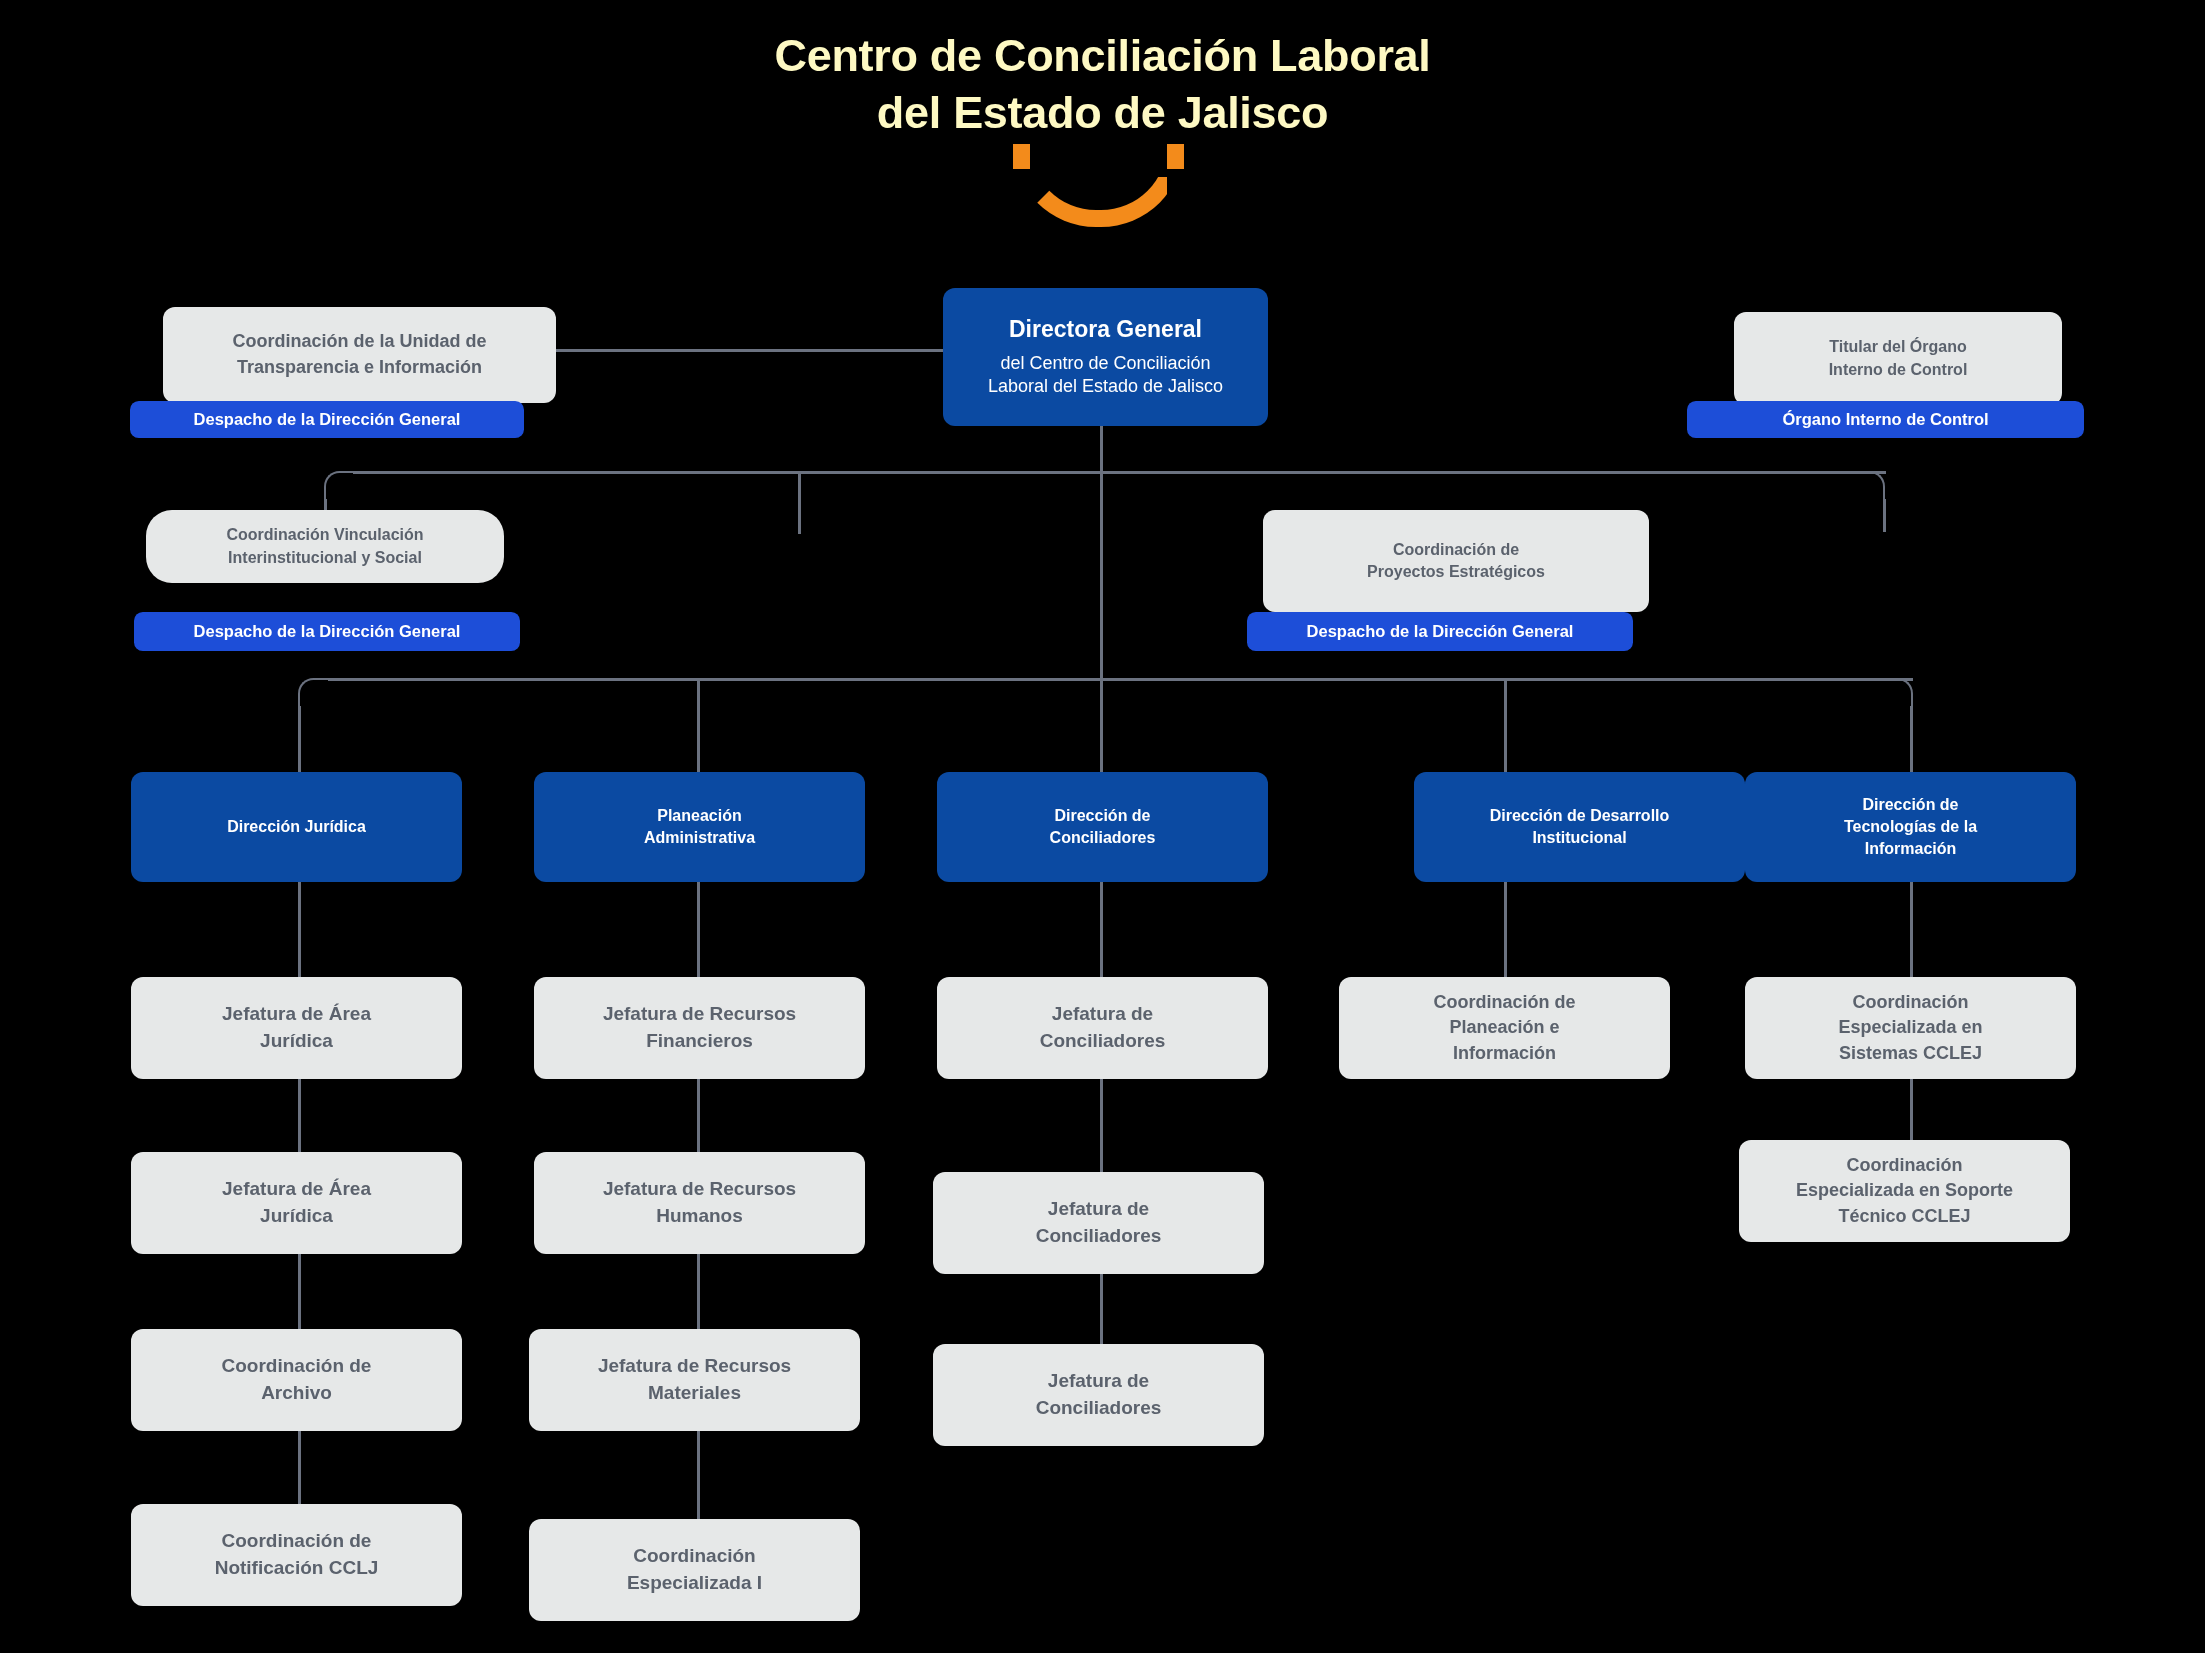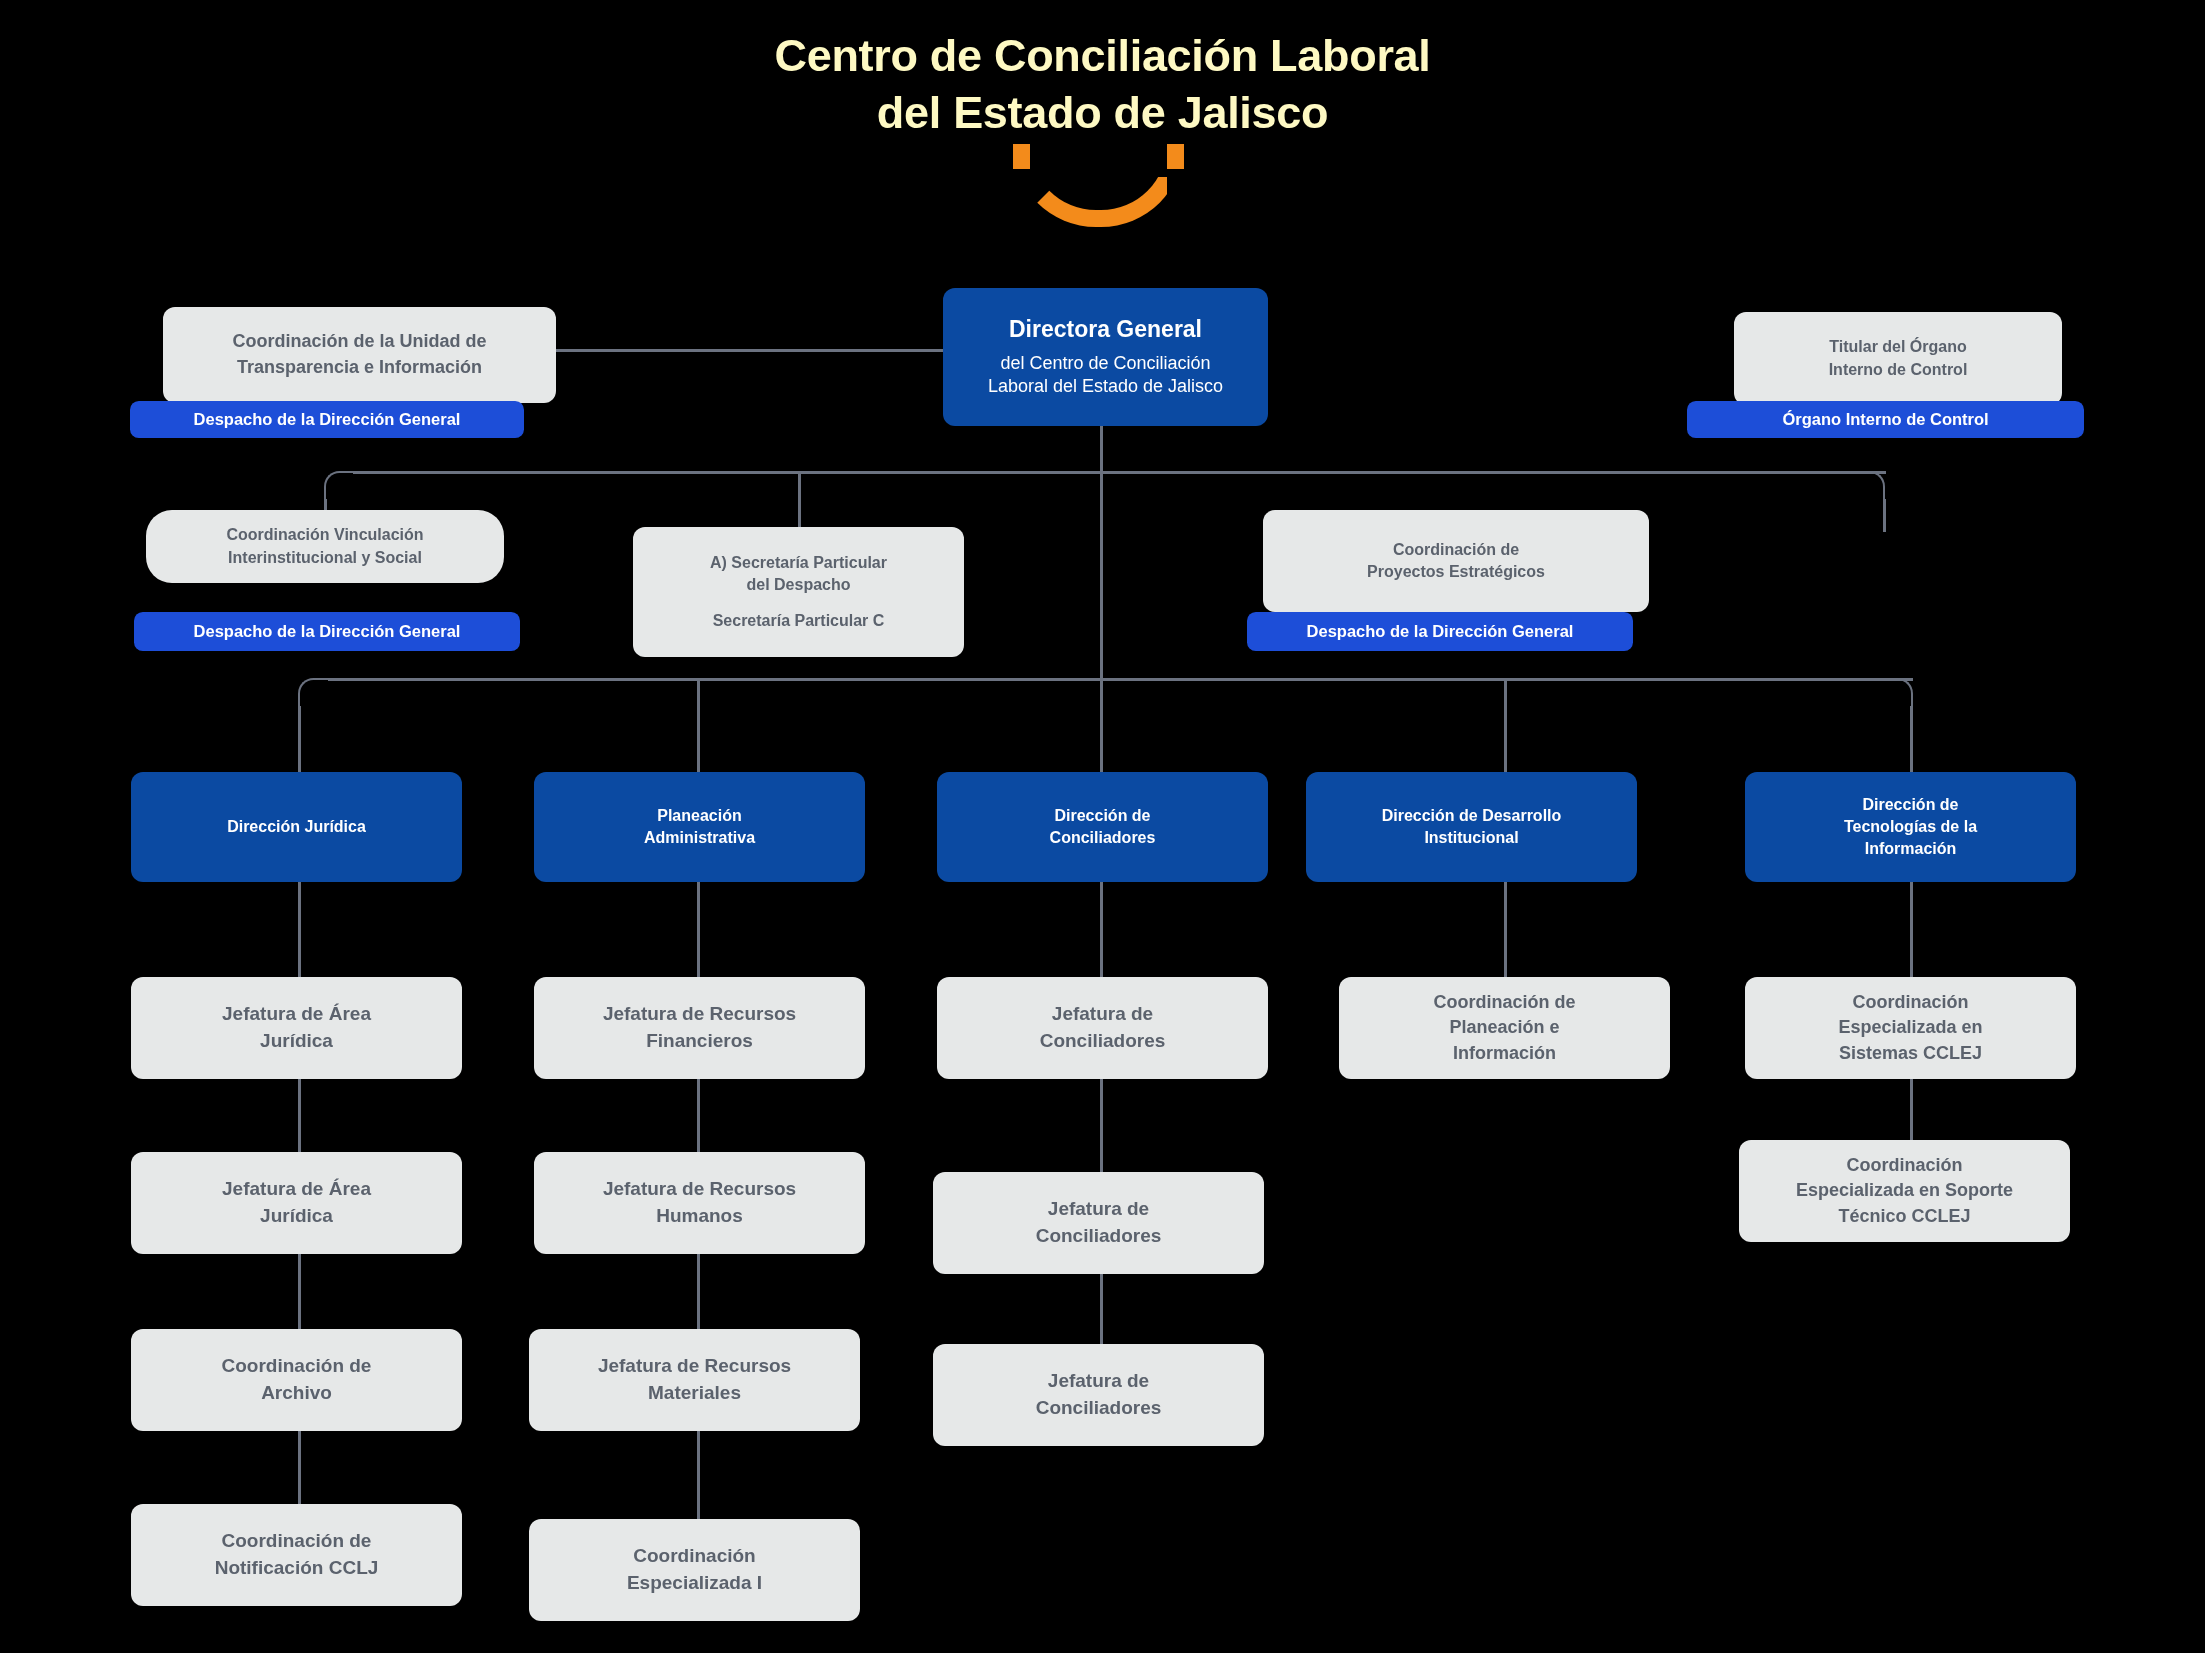--- a/index.html
+++ b/index.html
@@ -125,12 +125,6 @@
   </div>
   <div class="tag f-tag" style="left:134px;top:612px;width:386px;height:39px;">Despacho de la Dirección General</div>
 
-  <div class="node grey f-36" style="left:633px;top:527px;width:331px;height:130px;">
-    <span class="ln">A) Secretaría Particular</span>
-    <span class="ln">del Despacho</span>
-    <span class="gap"></span>
-    <span class="ln">Secretaría Particular C</span>
-  </div>
 
   <div class="node grey f-36" style="left:1263px;top:510px;width:386px;height:102px;">
     <span class="ln">Coordinación de</span>

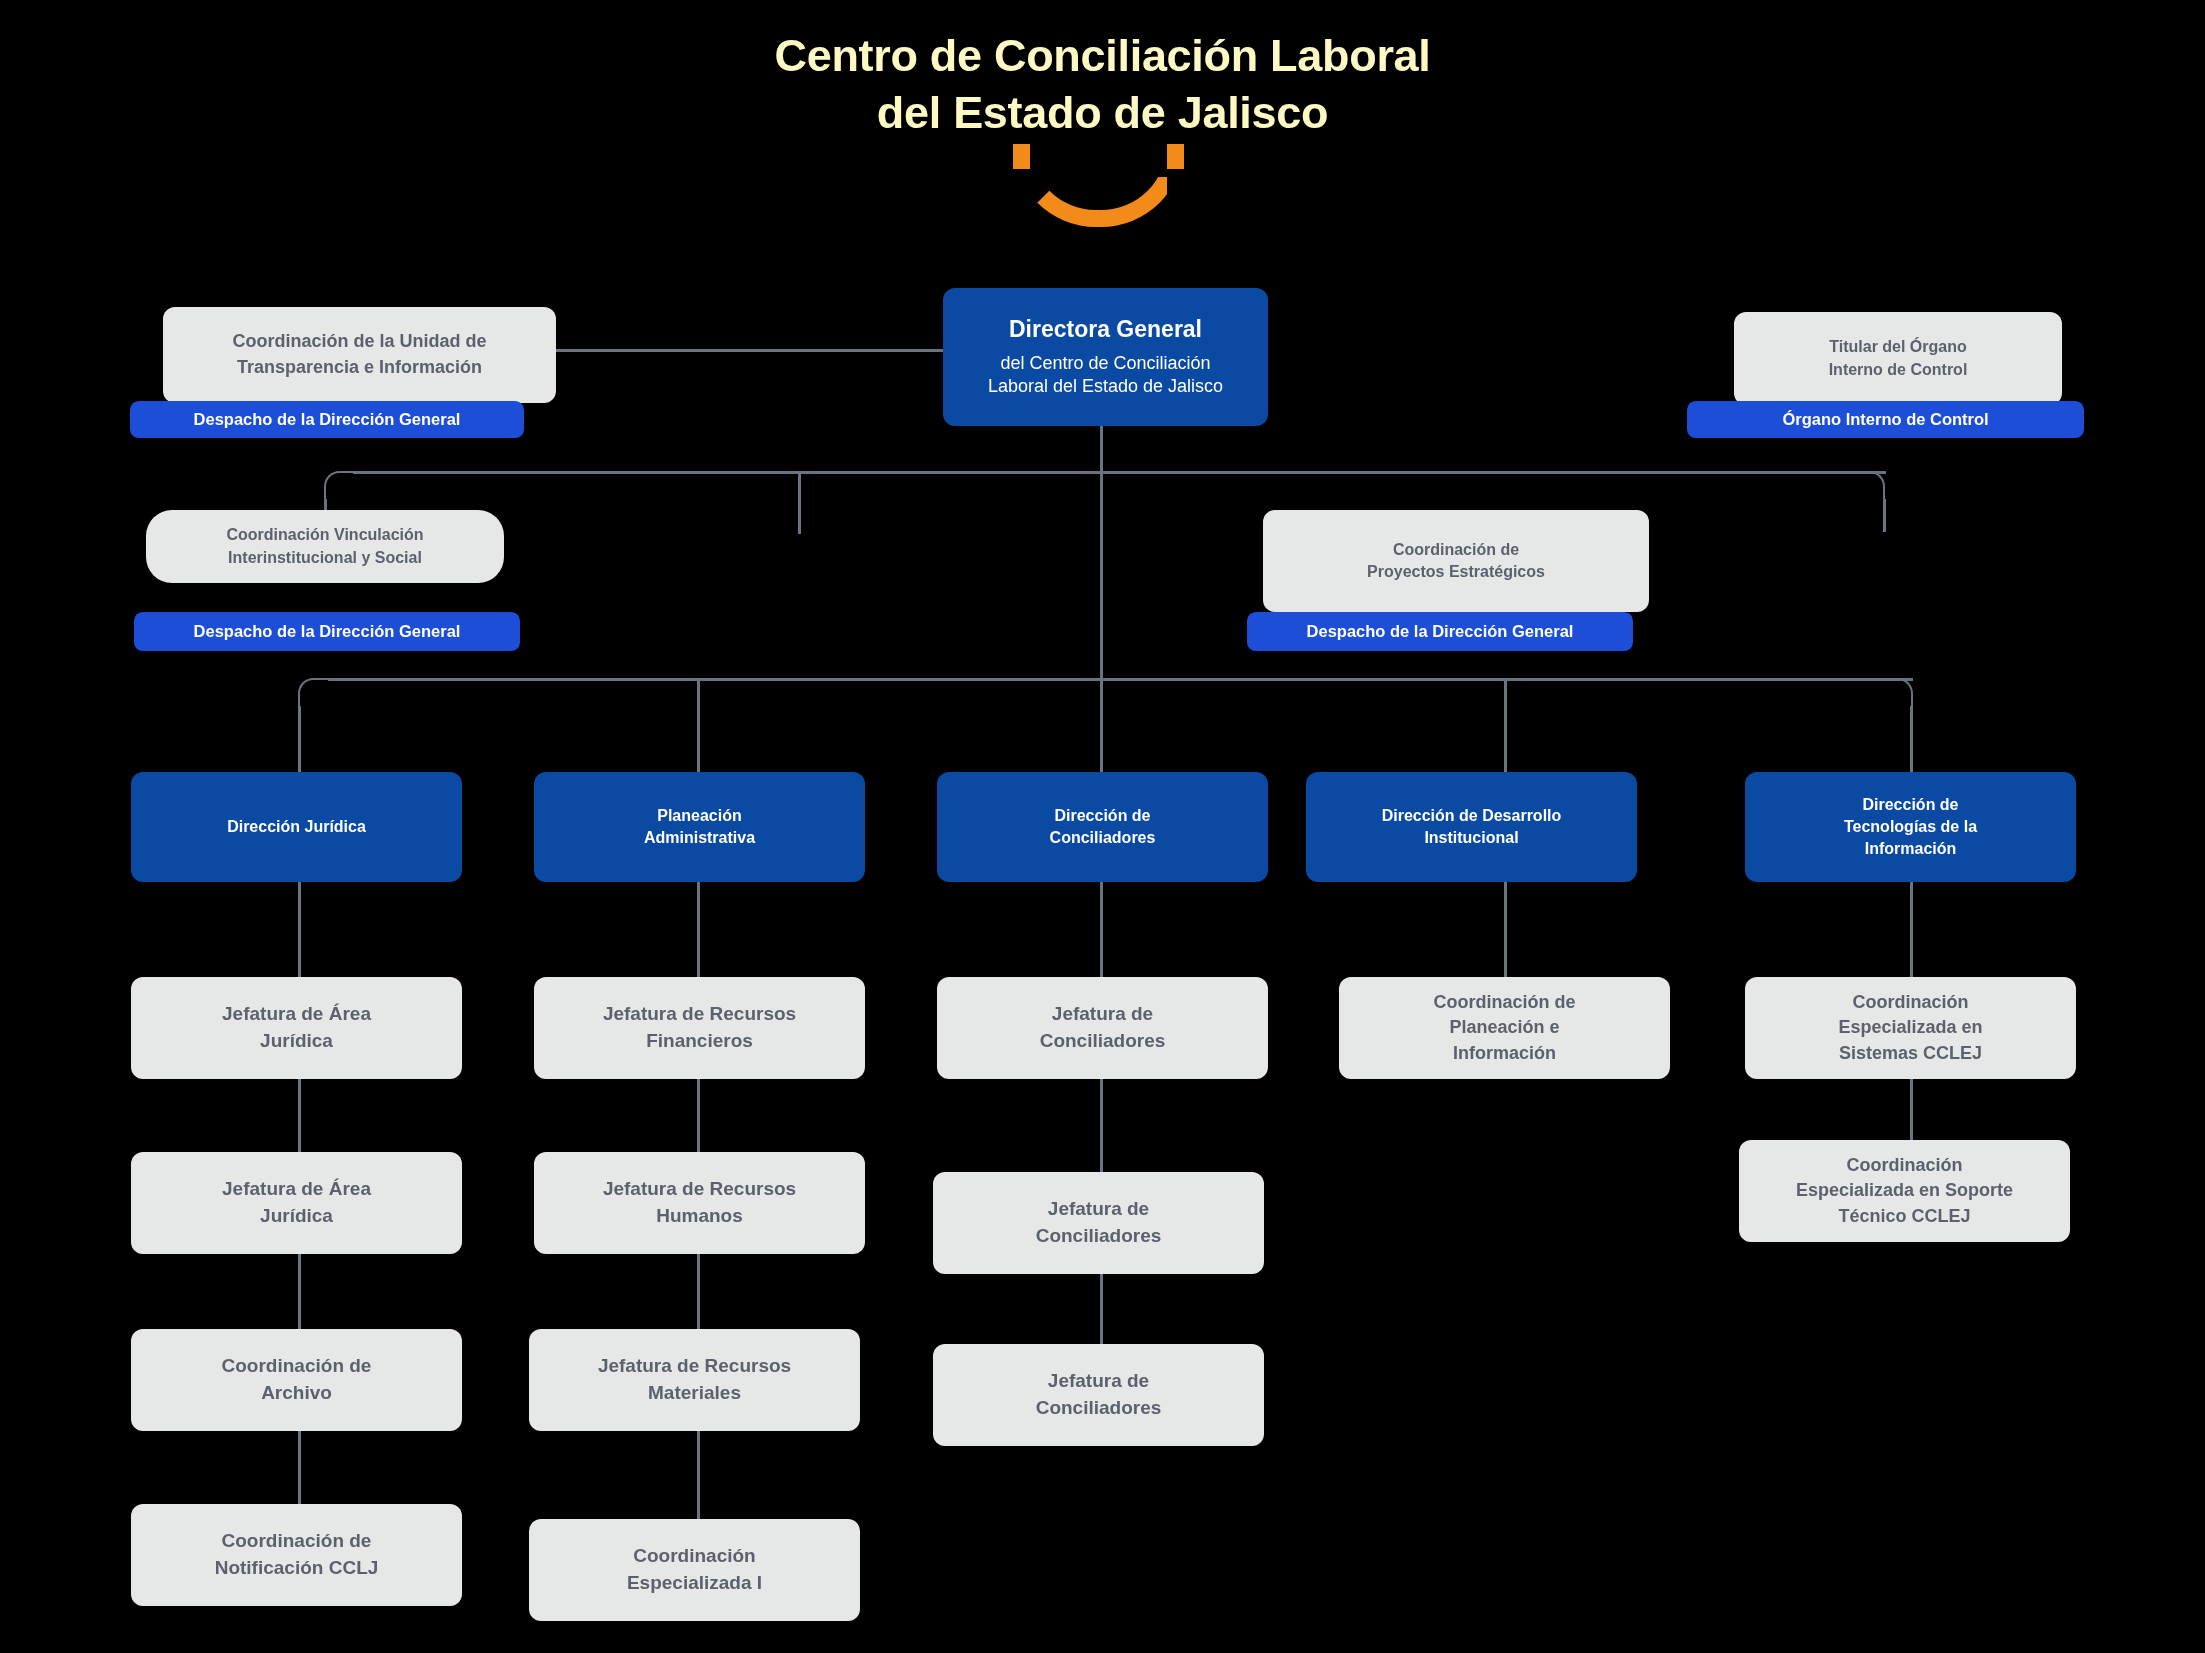--- a/index.html
+++ b/index.html
@@ -146,7 +146,7 @@
     <span class="ln">Conciliadores</span>
   </div>
 
-  <div class="node blue f-36" style="left:1306px;top:772px;width:331px;height:110px;">
+  <div class="node blue f-36" style="left:1414px;top:772px;width:331px;height:110px;">
     <span class="ln">Dirección de Desarrollo</span>
     <span class="ln">Institucional</span>
   </div>

